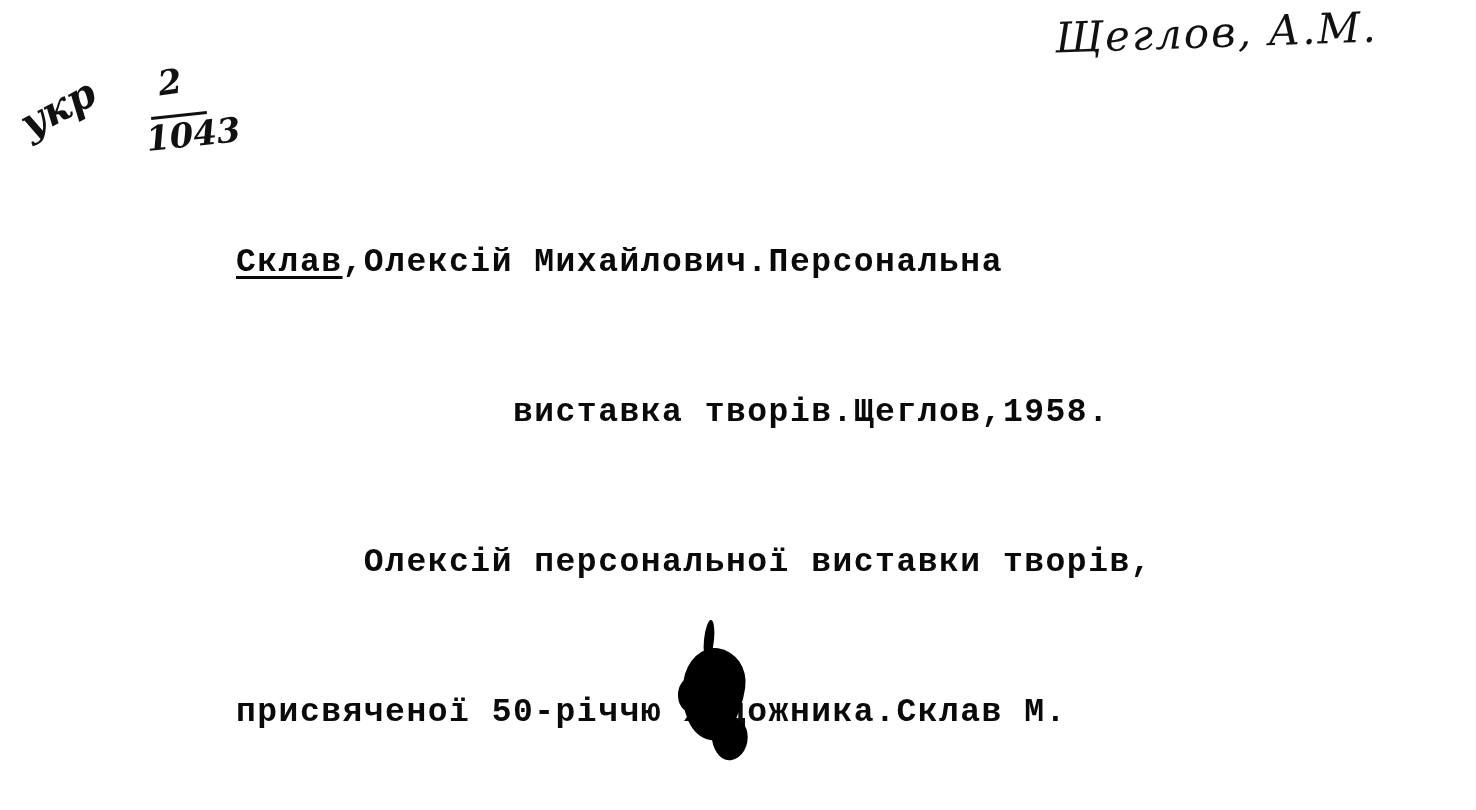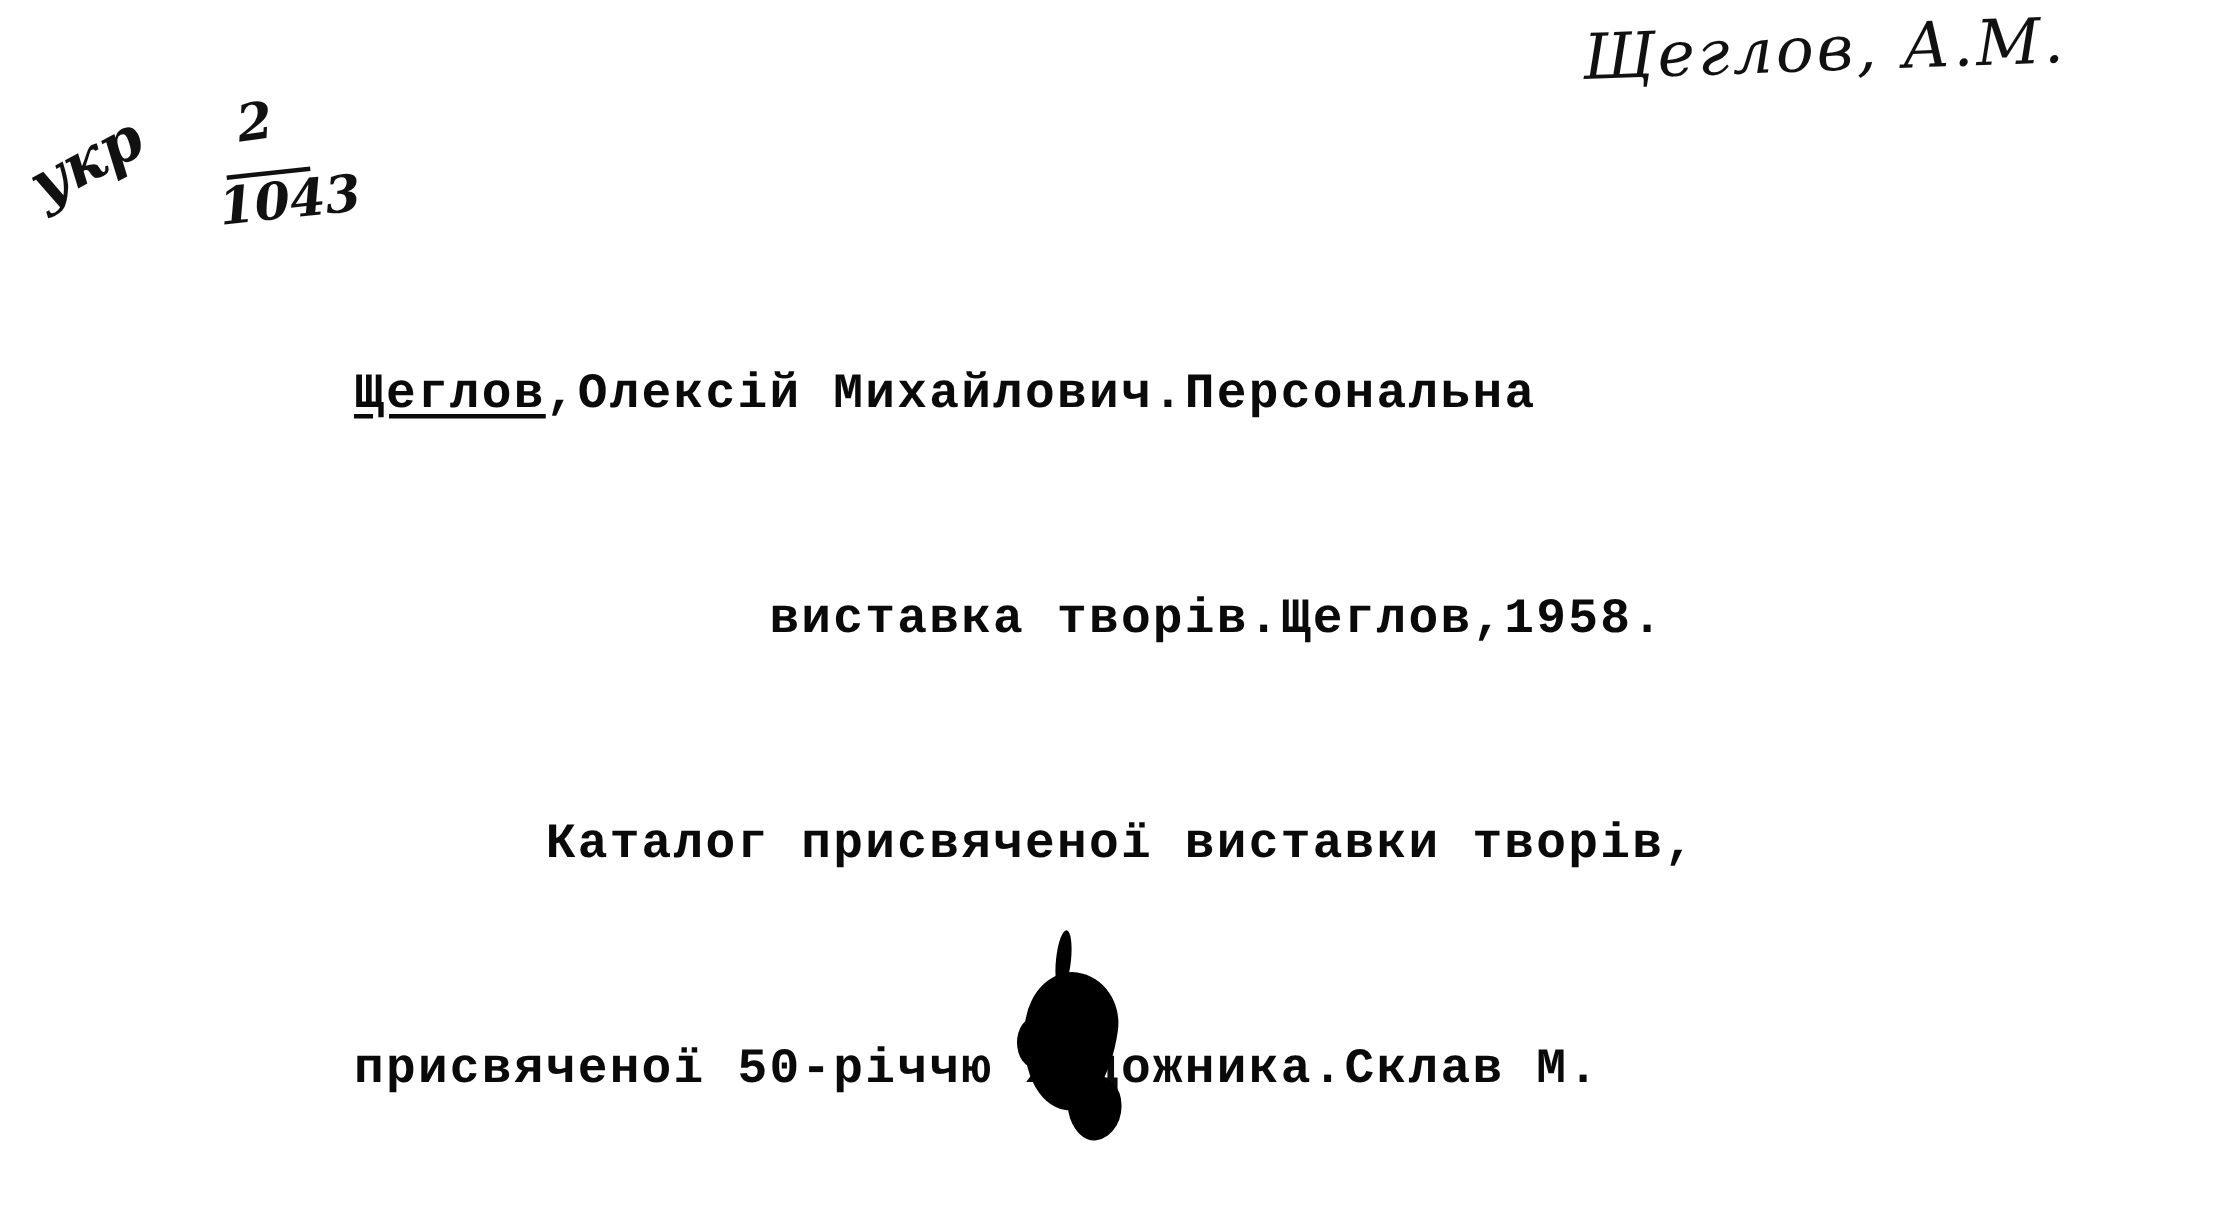--- a/index.html
+++ b/index.html
@@ -158,7 +158,7 @@
   </div>
 
   <div class="typed">
-    <div class="line"><span class="u">Щеглов</span>,Олексій Михайлович.Персональна</div>
+    <div class="line"><span class="u">Склав</span>,Олексій Михайлович.Персональна</div>
     <div class="line">             виставка творів.Щеглов,1958.</div>
     <div class="line">      Каталог присвяченої виставки творів,</div>
     <div class="line">присвяченої 50-річчю художника.Склав М.</div>

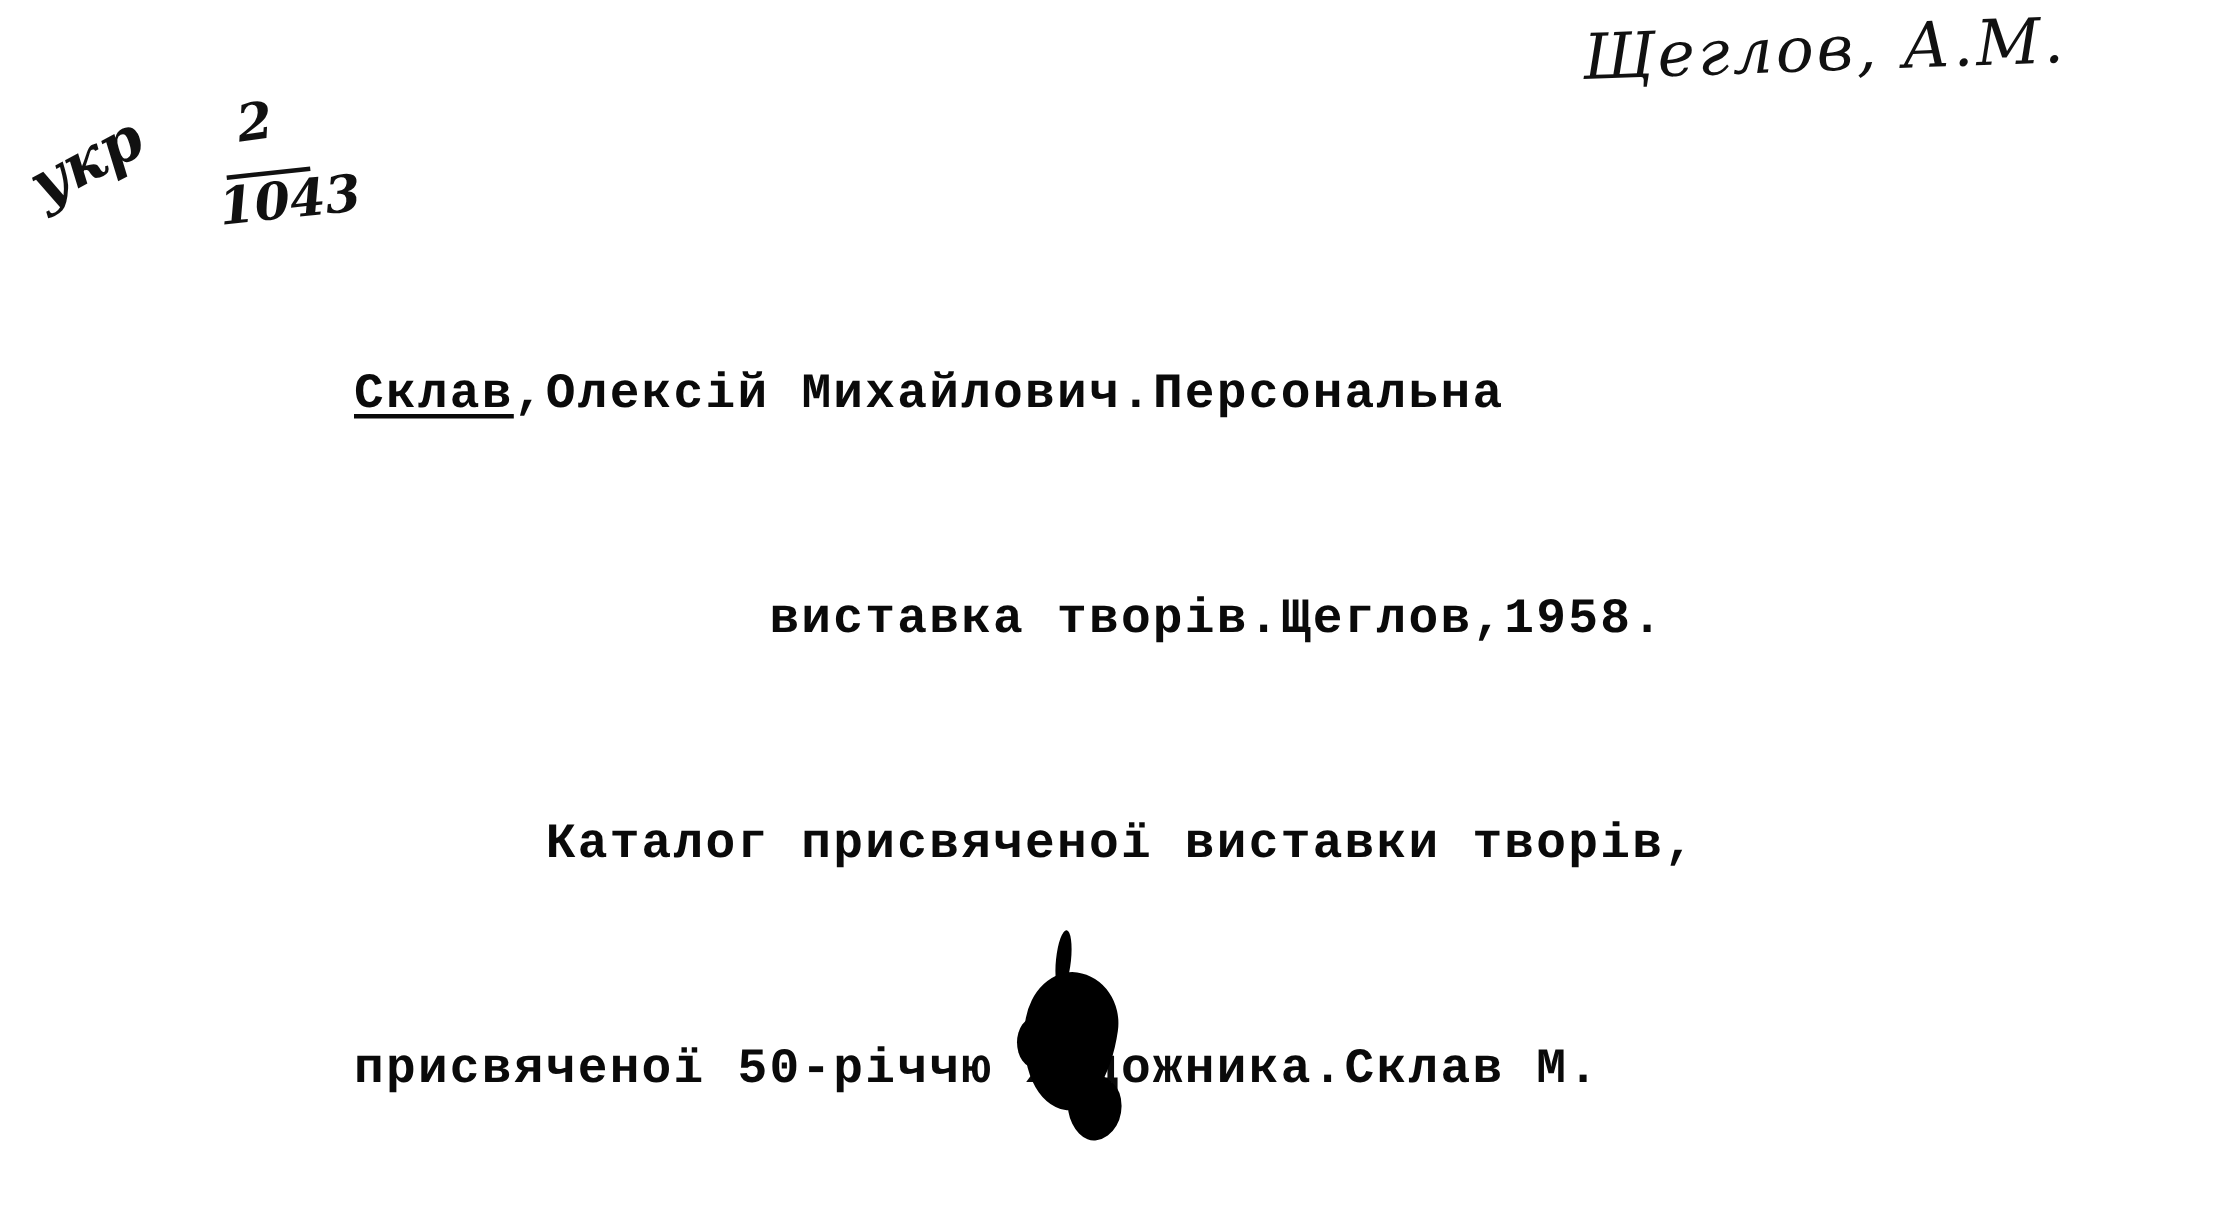--- a/index.html
+++ b/index.html
@@ -160,7 +160,7 @@
   <div class="typed">
     <div class="line"><span class="u">Склав</span>,Олексій Михайлович.Персональна</div>
     <div class="line">             виставка творів.Щеглов,1958.</div>
-    <div class="line">      Каталог присвяченої виставки творів,</div>
+    <div class="line">      Олексій персональної виставки творів,</div>
     <div class="line">присвяченої 50-річчю художника.Склав М.</div>
     
     

